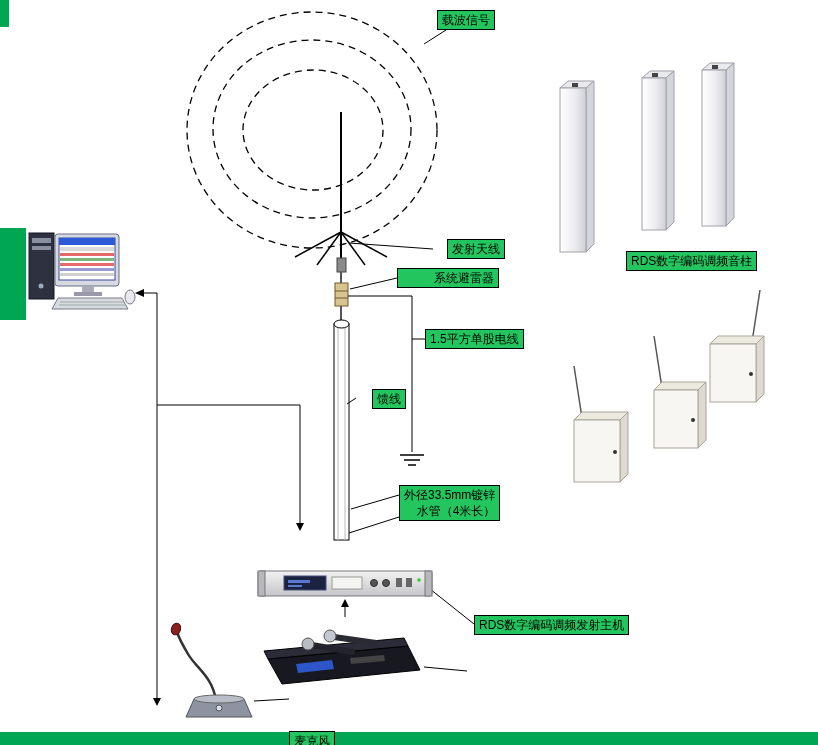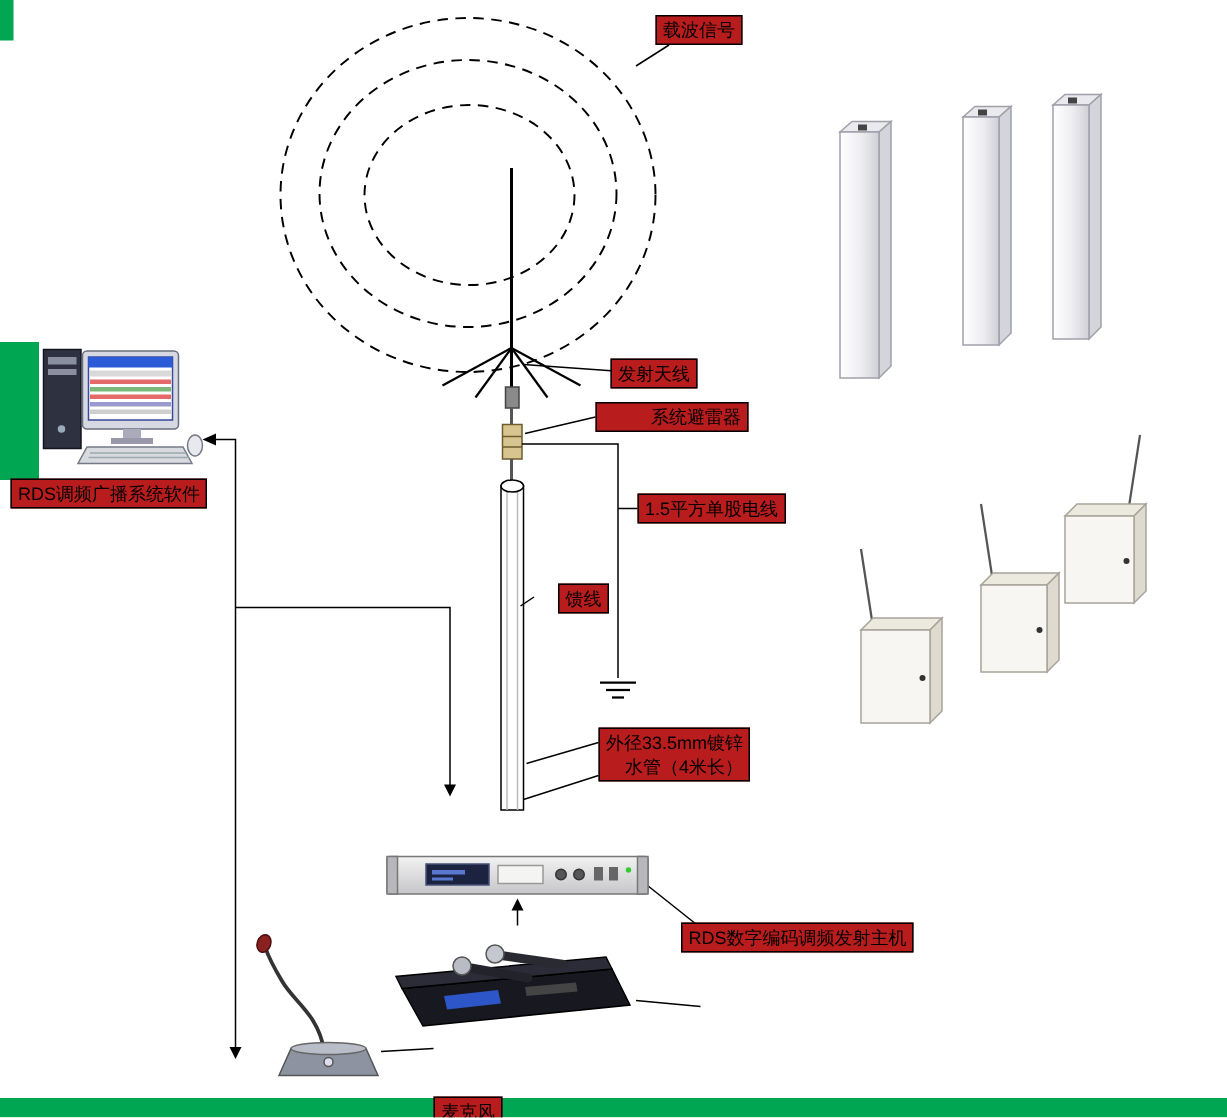--- a/index.html
+++ b/index.html
@@ -12,7 +12,7 @@
   .g-bottom { left:0; top:732px; width:818px; height:13px; }
   .diagram-svg { position:absolute; left:0; top:0; }
   .lbl {
-    position:absolute; background:#b91c1c; border:1px solid #000;
+    position:absolute; background:#22c55e; border:1px solid #000;
     font-size:12px; line-height:16px; padding:1px 4px;
     white-space:nowrap; color:#000; text-align:center;
   }

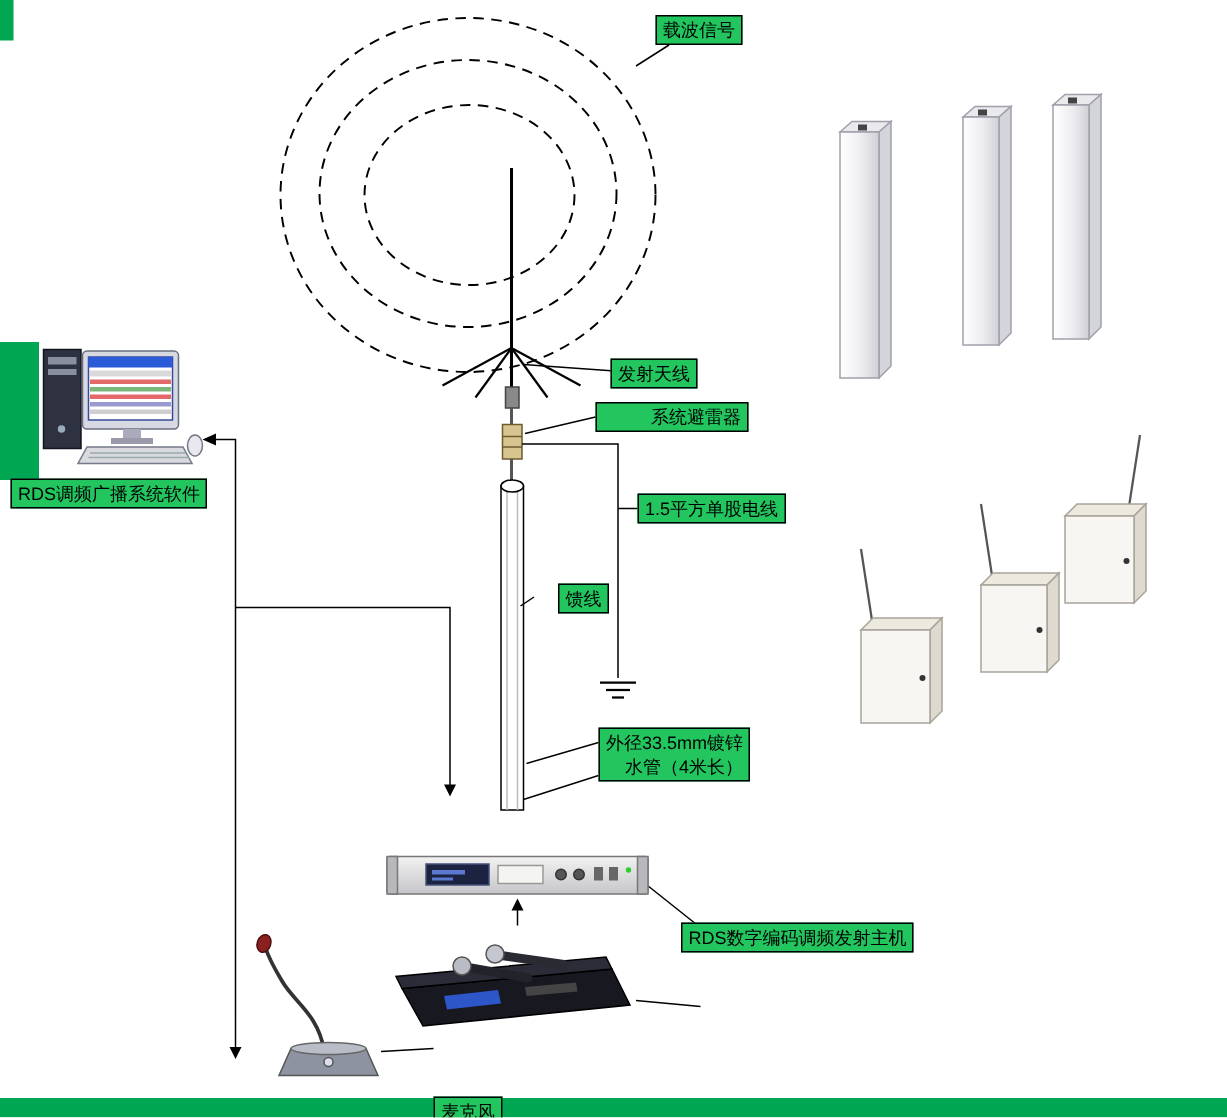--- a/index.html
+++ b/index.html
@@ -204,7 +204,7 @@
 
   <div class="lbl" style="left:437px; top:10px;">载波信号</div>
 
-  <div class="lbl" style="left:407px; top:239px;font-family:Liberation Serif, serif;">发射天线</div>
+  <div class="lbl" style="left:447px; top:239px;font-family:Liberation Serif, serif;">发射天线</div>
 
   <div class="lbl" style="left:397px; top:268px;padding-left:36px;">系统避雷器</div>
 

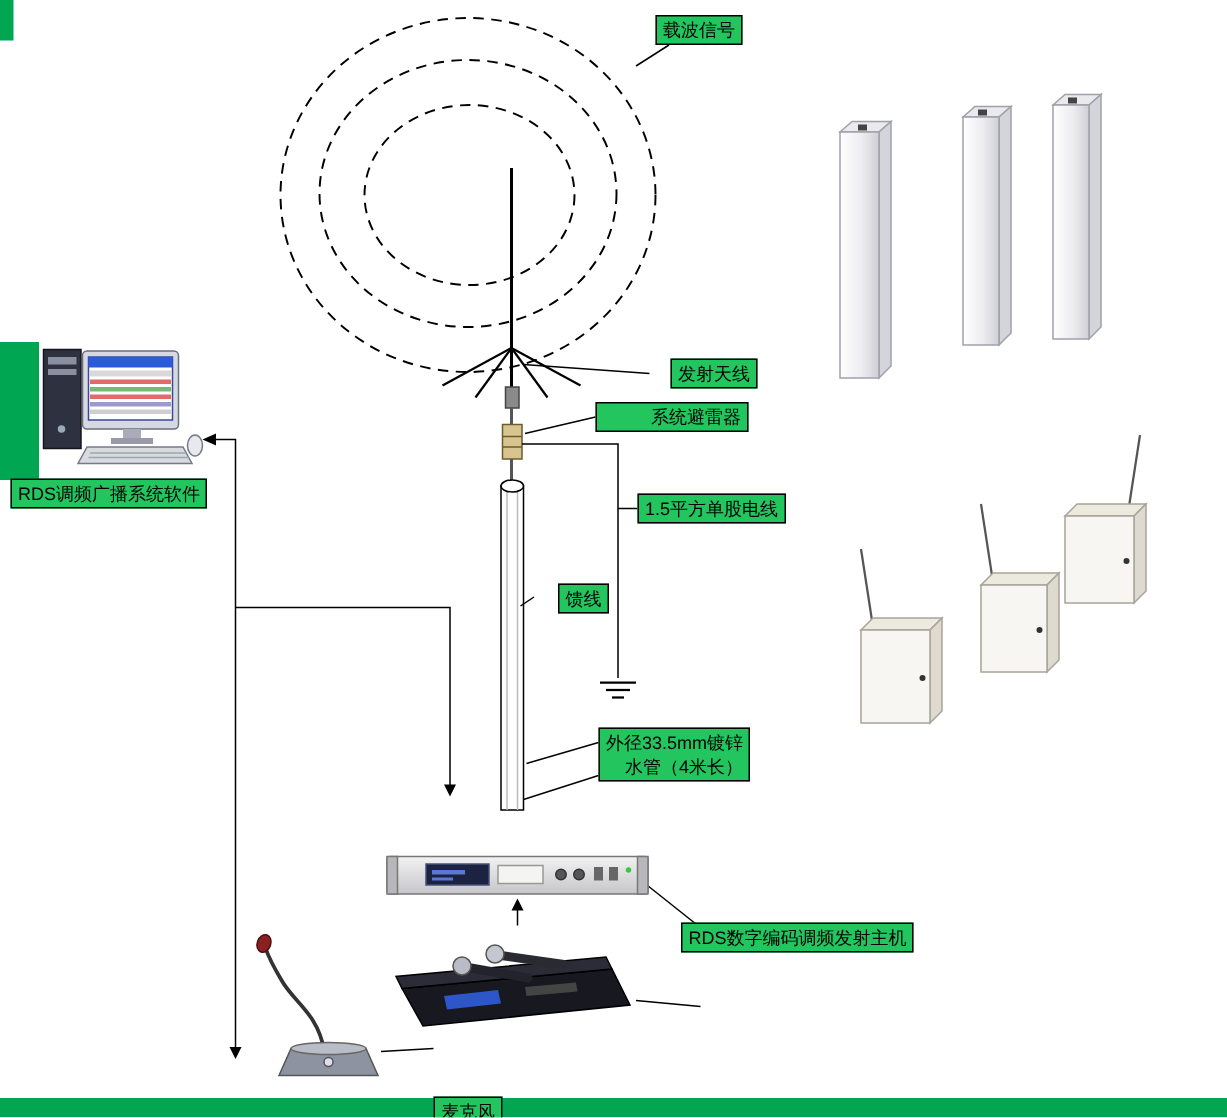--- a/index.html
+++ b/index.html
@@ -219,6 +219,7 @@
 
   <div class="lbl" style="left:7px; top:319px;">RDS调频广播系统软件</div>
 
+  <div class="lbl" style="left:626px; top:251px;">RDS数字编码调频音柱</div>
 
 
   <div class="lbl" style="left:454px; top:615px;">RDS数字编码调频发射主机</div>

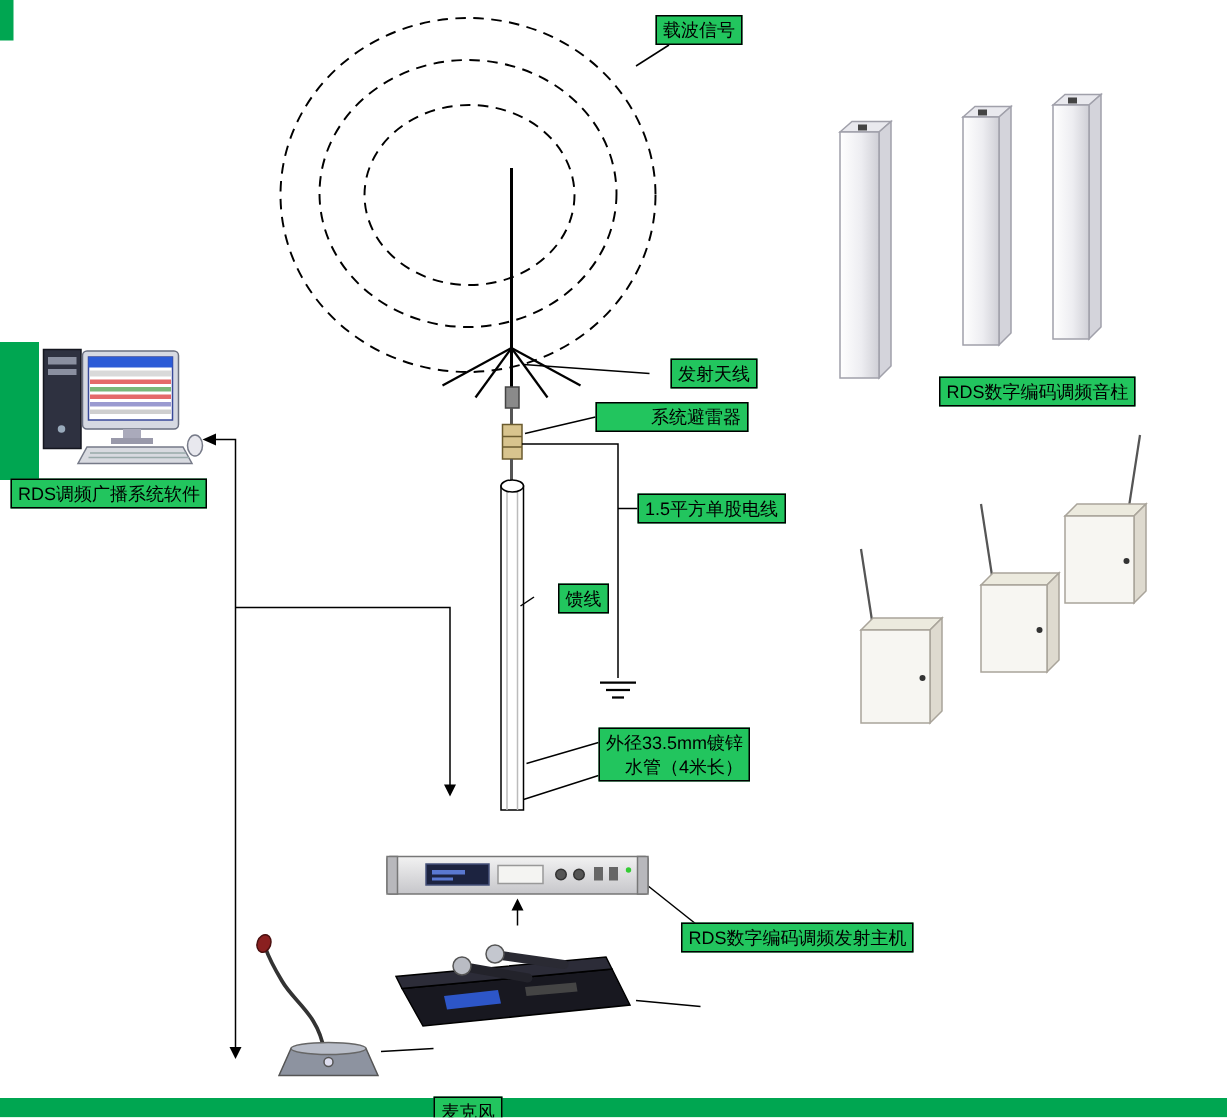--- a/index.html
+++ b/index.html
@@ -217,7 +217,6 @@
     <span>水管（4米长）</span>
   </div>
 
-  <div class="lbl" style="left:7px; top:319px;">RDS调频广播系统软件</div>
 
   <div class="lbl" style="left:626px; top:251px;">RDS数字编码调频音柱</div>
 

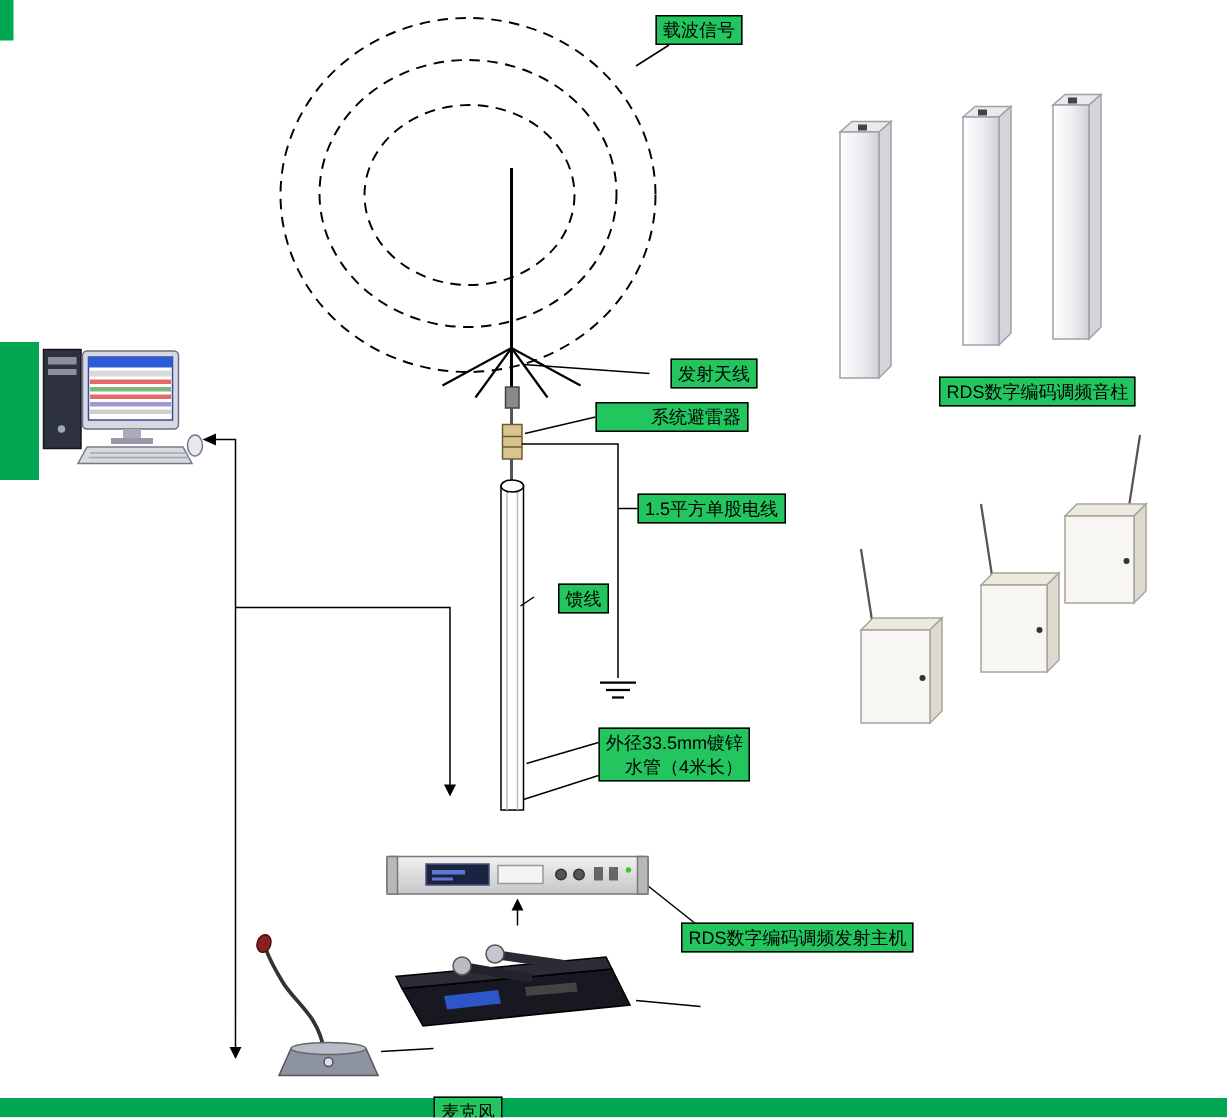--- a/index.html
+++ b/index.html
@@ -221,7 +221,7 @@
   <div class="lbl" style="left:626px; top:251px;">RDS数字编码调频音柱</div>
 
 
-  <div class="lbl" style="left:454px; top:615px;">RDS数字编码调频发射主机</div>
+  <div class="lbl" style="left:474px; top:615px;">RDS数字编码调频发射主机</div>
 
 
   <div class="lbl" style="left:289px; top:689px;margin-top:42px;">麦克风</div>

